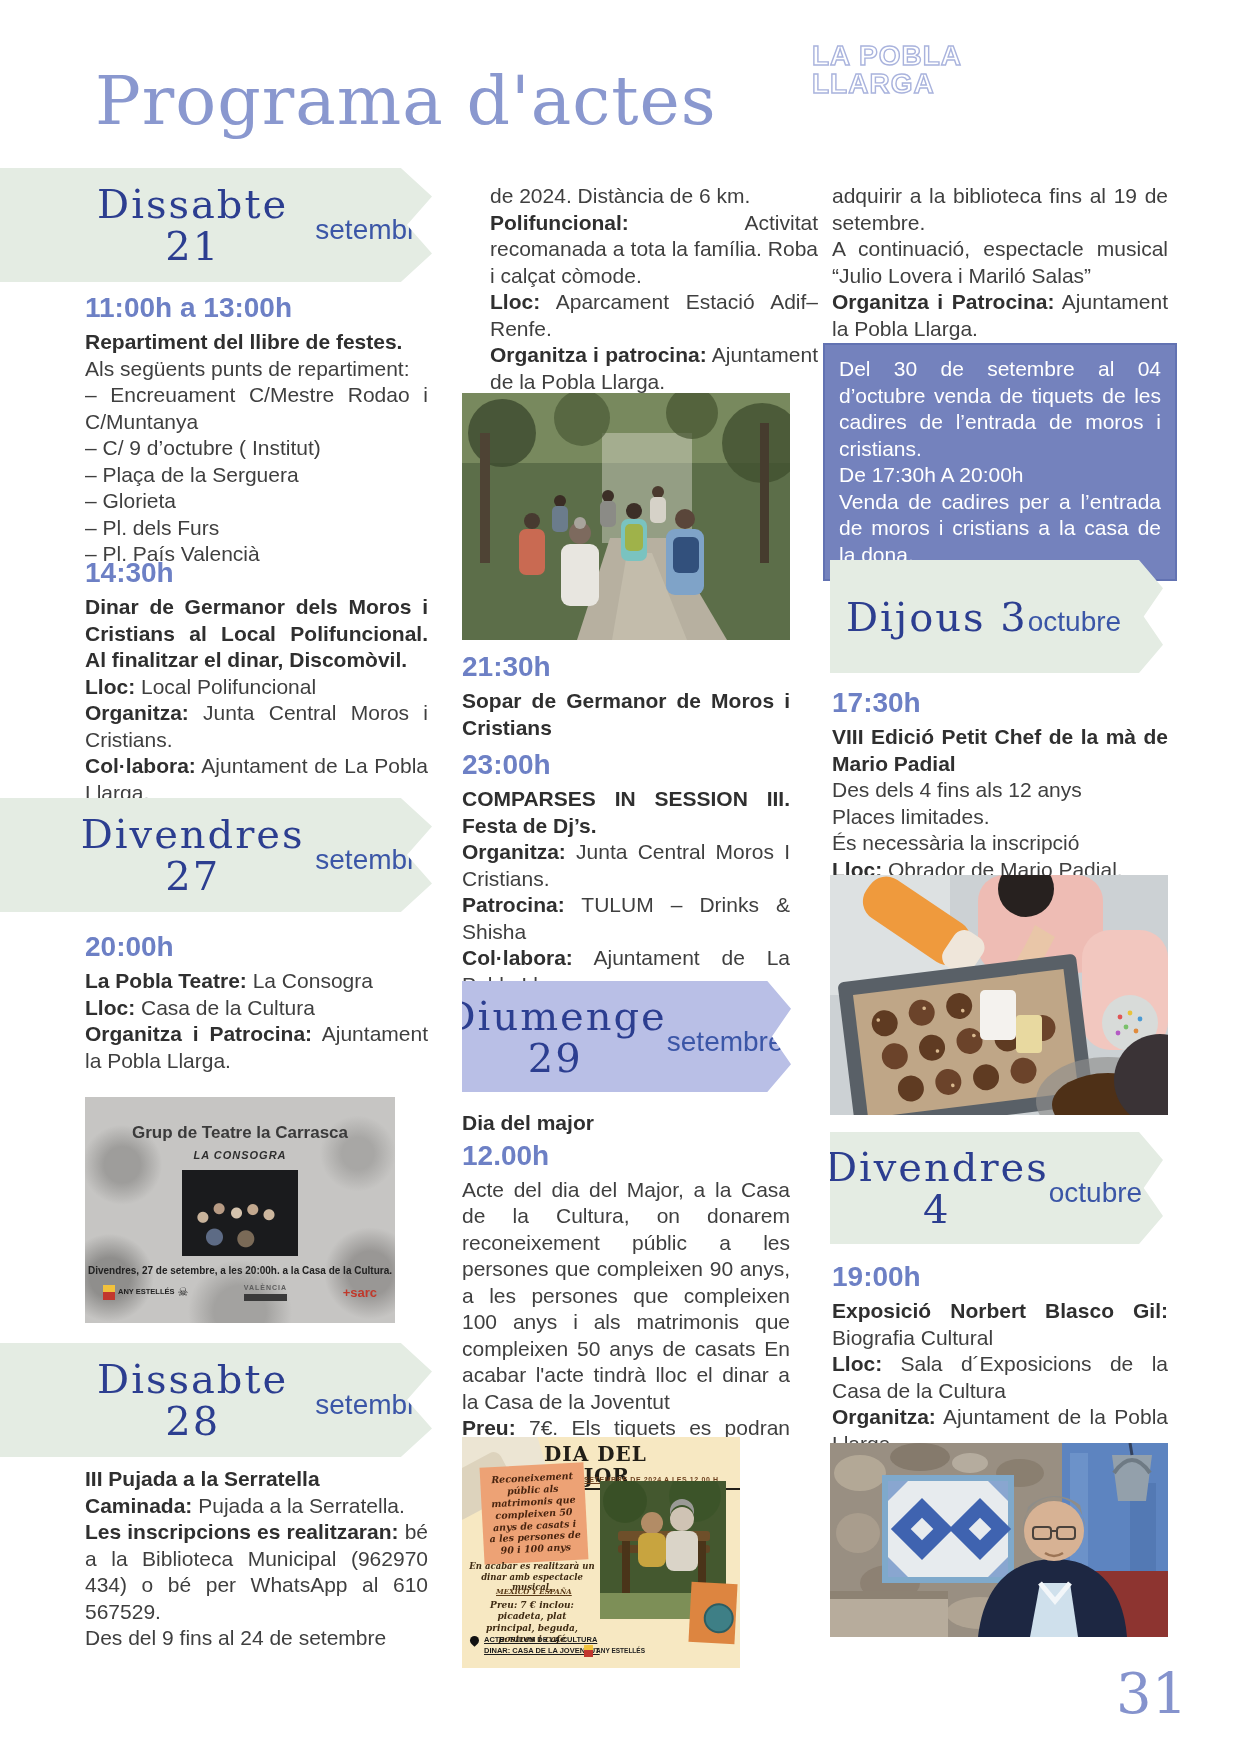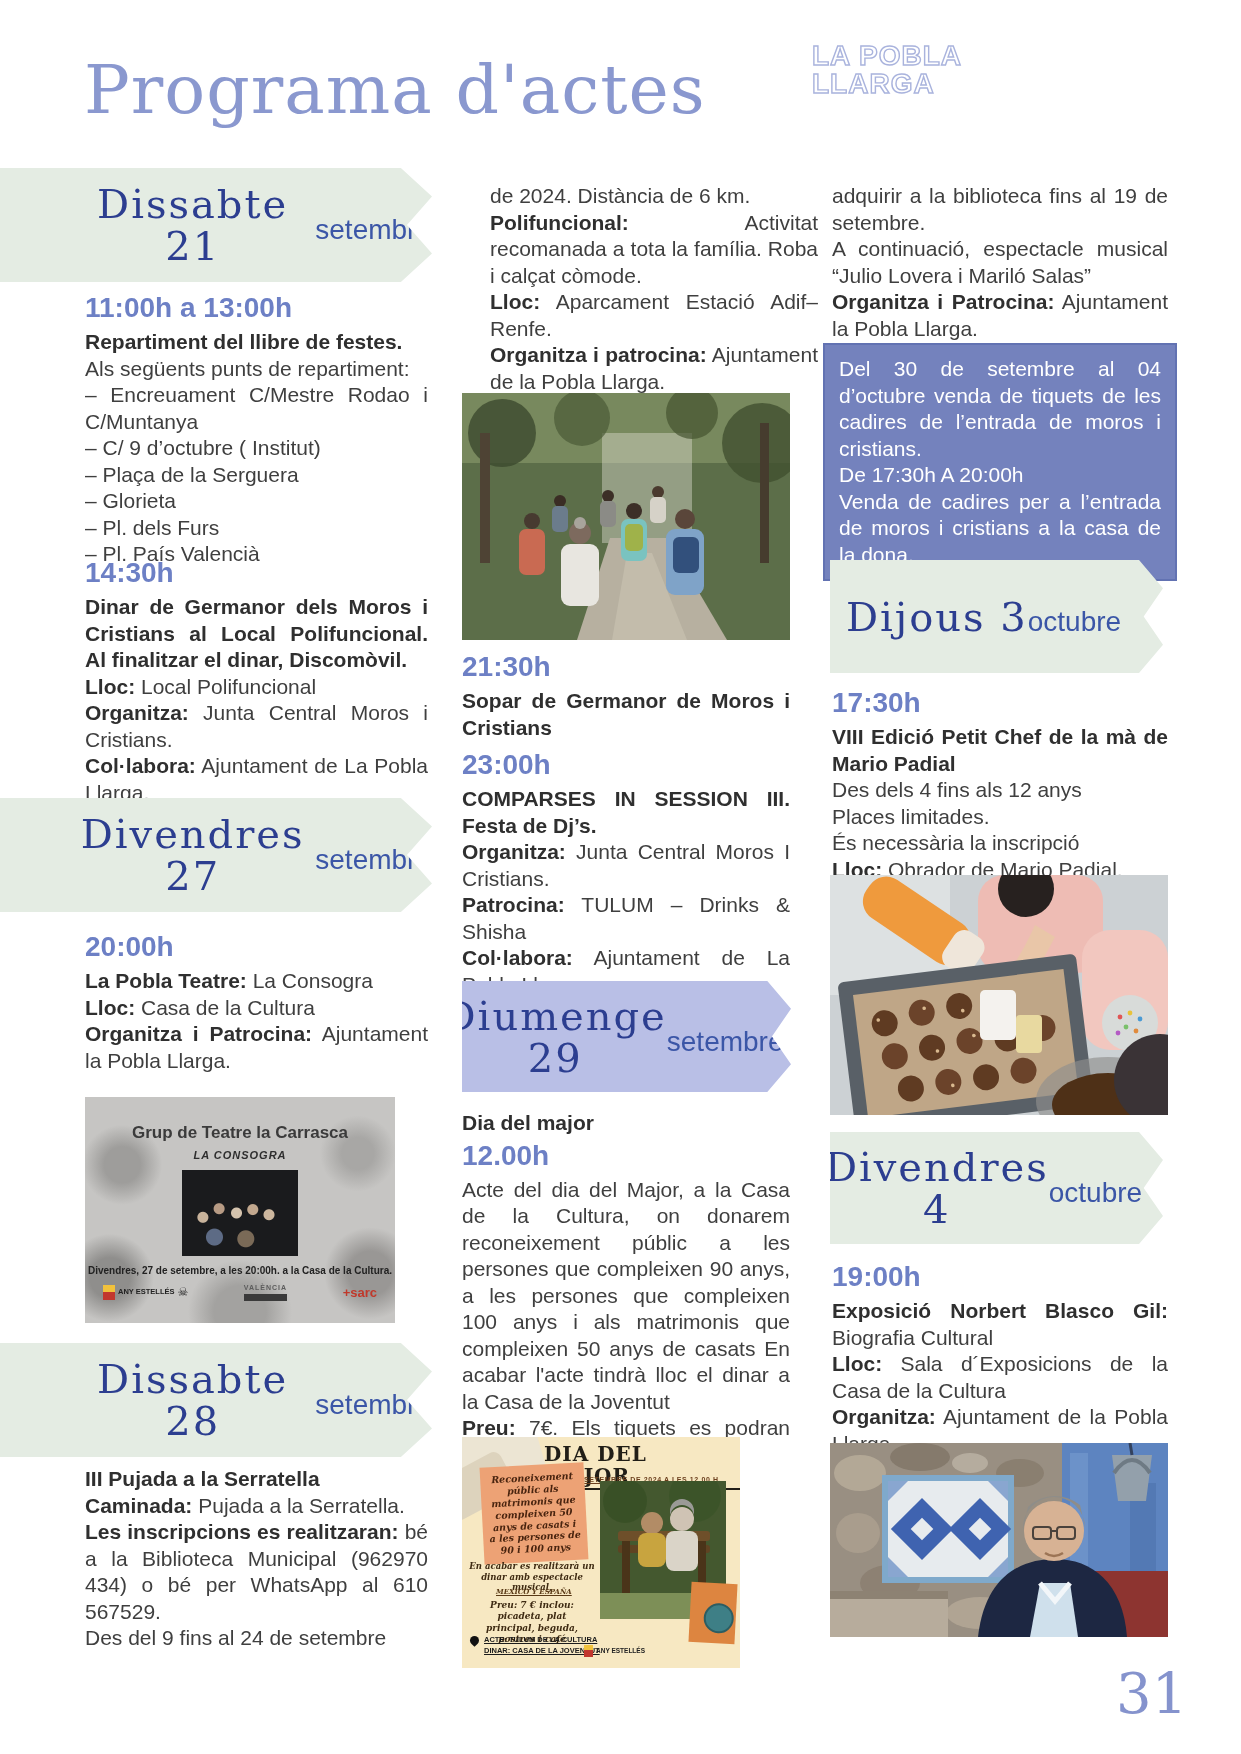--- a/index.html
+++ b/index.html
@@ -17,7 +17,7 @@
   html,body{margin:0;padding:0;background:#ffffff;}
   .page{position:relative;width:1241px;height:1754px;background:#fff;overflow:hidden;font-family:var(--sans);}
   .brand{position:absolute;left:812px;top:42px;width:240px;font:800 28px/1 var(--sans);letter-spacing:1px;color:#ffffff;-webkit-text-stroke:1.4px #a9b3dd;}
-  .title{position:absolute;left:83px;top:52px;margin:1px;font:400 68px/1.1 var(--serif);color:var(--periwinkle);letter-spacing:1px;}
+  .title{position:absolute;left:83px;top:52px;margin:12px;font:400 68px/1.1 var(--serif);color:var(--periwinkle);letter-spacing:1px;}
   .banner{position:absolute;display:flex;flex-direction:row;justify-content:center;align-items:center;text-align:center;
     clip-path:polygon(0 0,92.8% 0,100% 25%,94.2% 50%,100% 75%,92.8% 100%,0 100%);}
   .banner.green{background:var(--green);}

